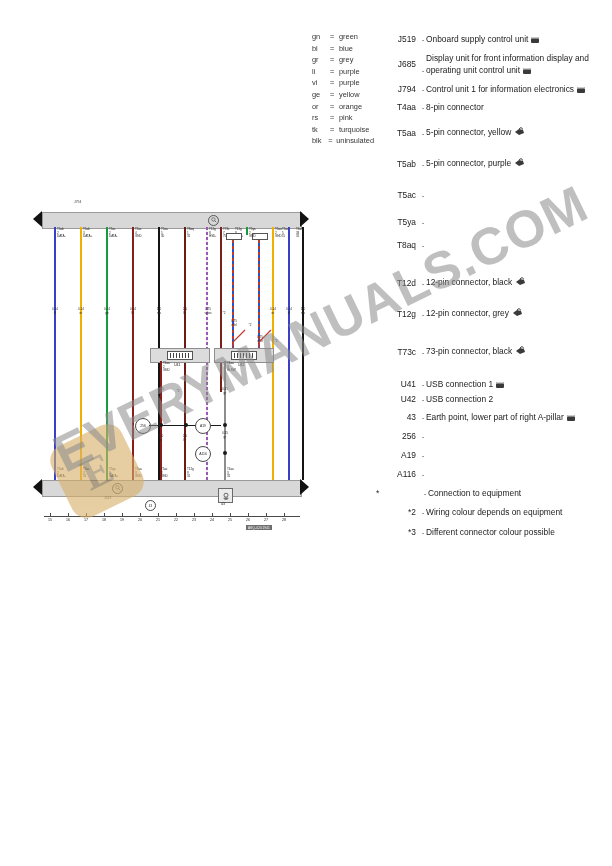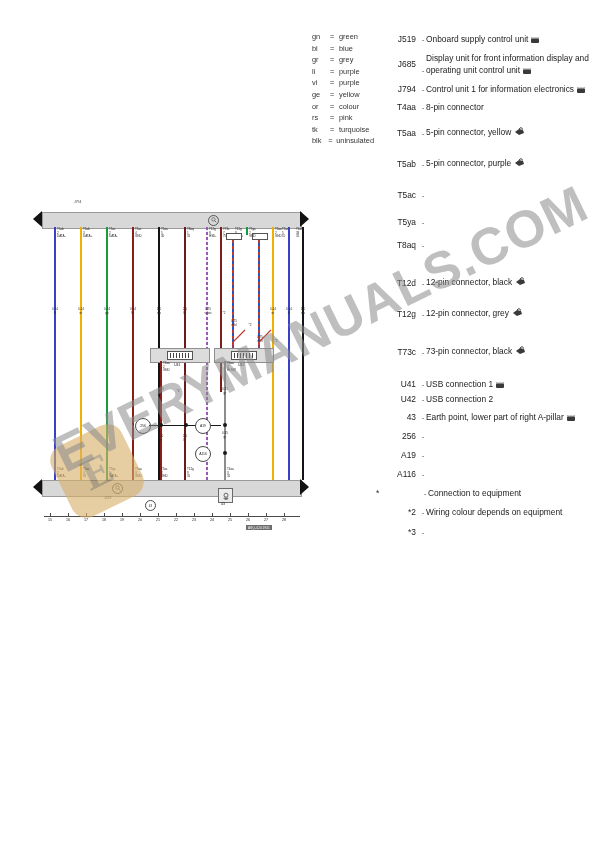--- a/index.html
+++ b/index.html
@@ -116,7 +116,7 @@
     <div class="row">
       <span class="abbr">or</span>
       <span class="eq">=</span>
-      <span>colour</span>
+      <span>orange</span>
     </div>
     <div class="row">
       <span class="abbr">rs</span>

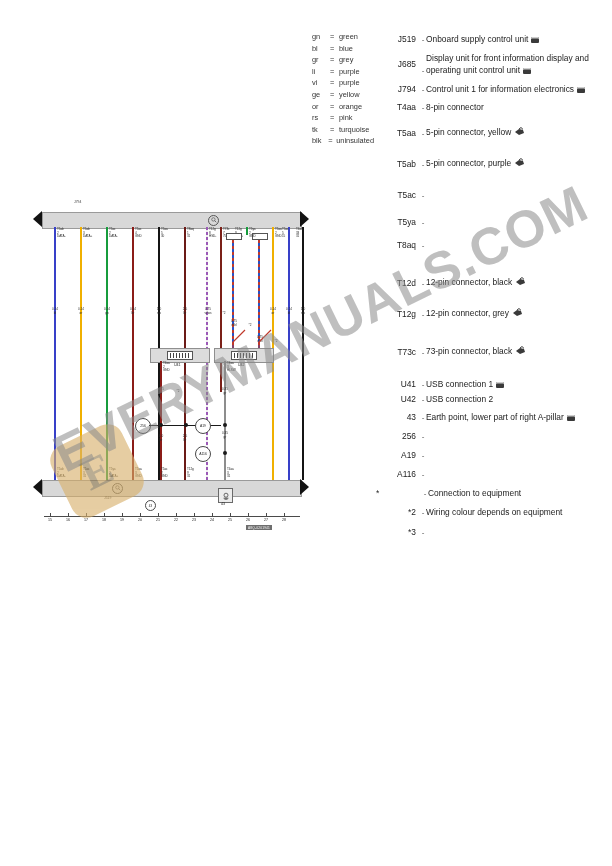--- a/index.html
+++ b/index.html
@@ -269,6 +269,7 @@
     <div class="entry" style="margin-top:6px">
       <span class="code">*3</span>
       <span class="dash">-</span>
+      <span class="desc">Different connector colour possible</span>
     </div>
 
   </div>

